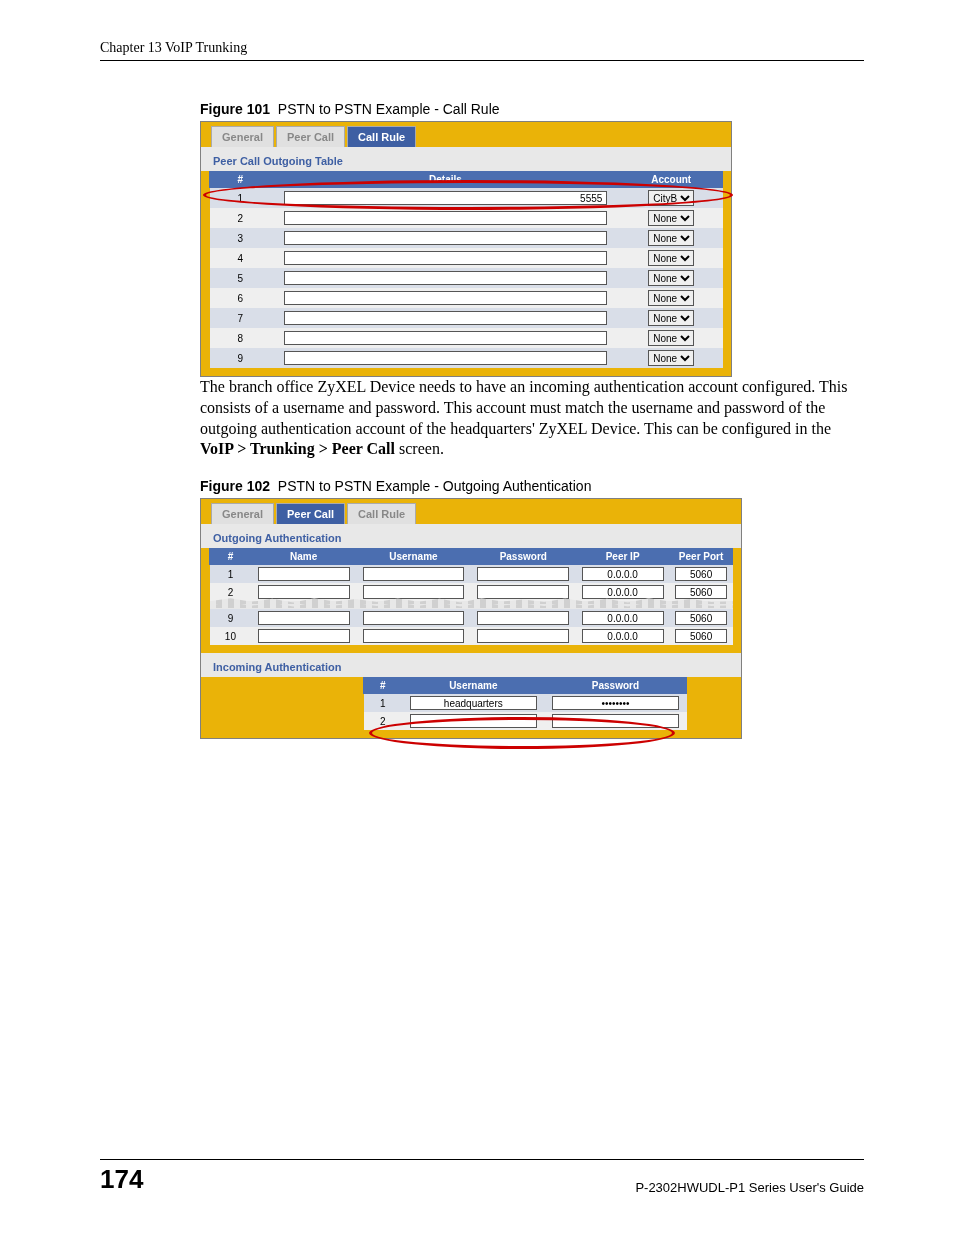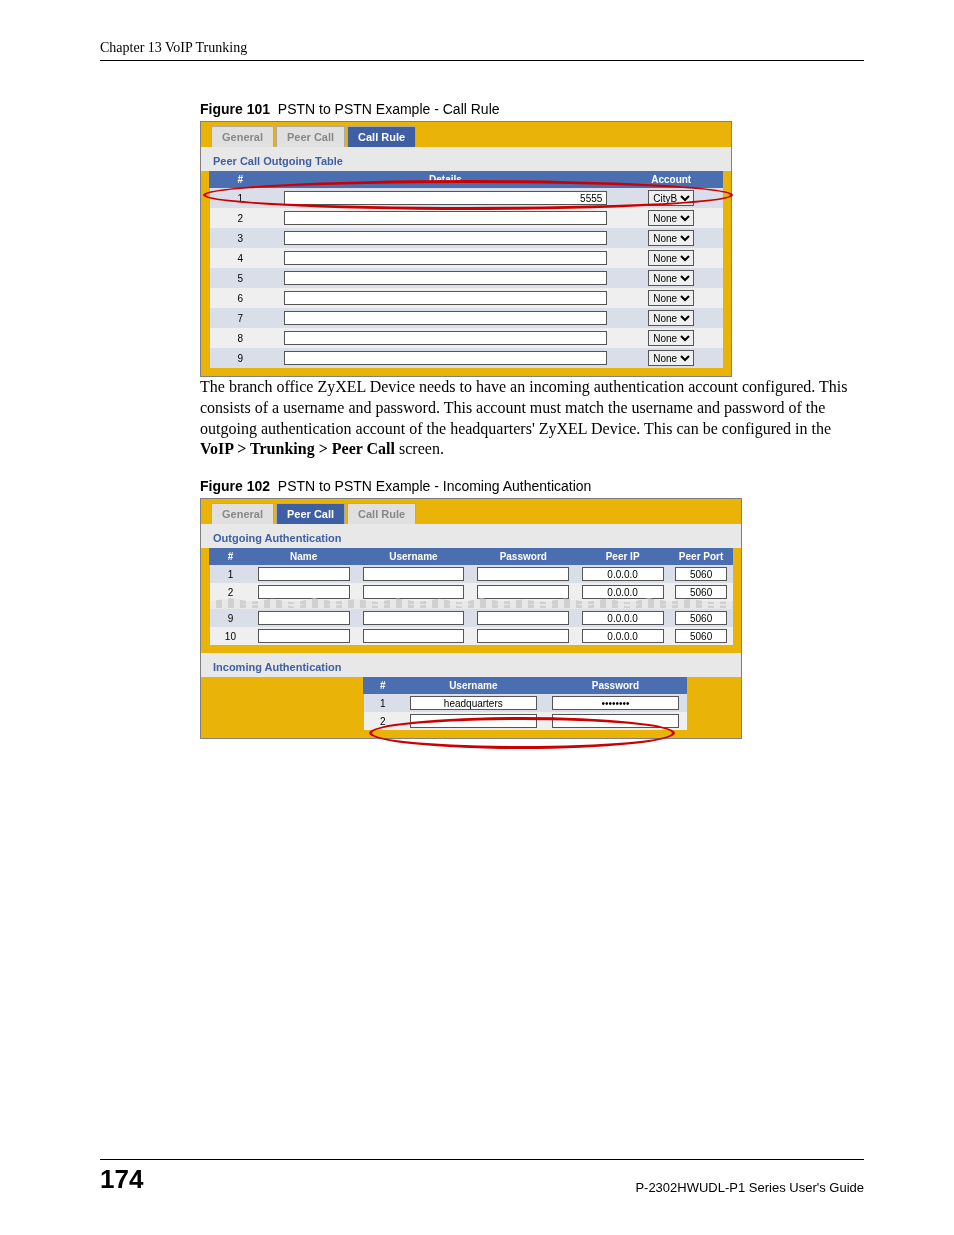--- a/index.html
+++ b/index.html
@@ -249,7 +249,7 @@
   </div>
 
   <div class="caption" style="margin-top:18px">
-    <b>Figure 102</b>&nbsp;&nbsp;<span class="caption-normal">PSTN to PSTN Example - Incoming Authentication</span>
+    <b>Figure 102</b>&nbsp;&nbsp;<span class="caption-normal">PSTN to PSTN Example - Outgoing Authentication</span>
   </div>
 
   <div class="screenshot fig102 highlight-ring">

